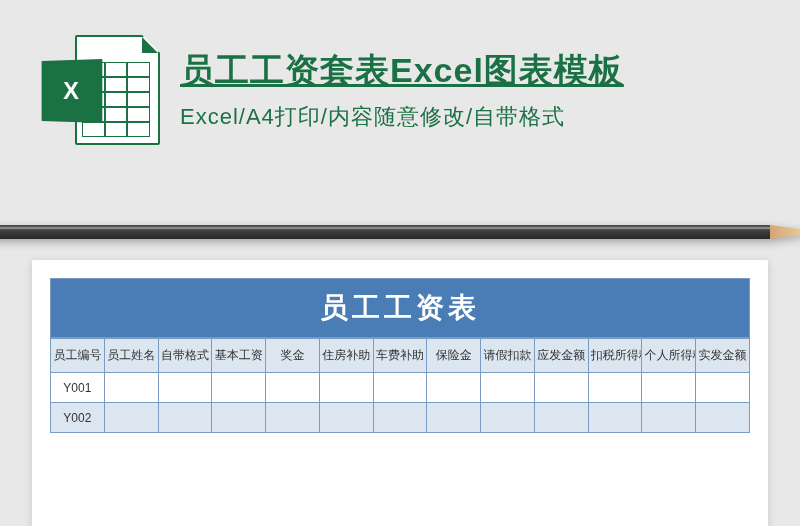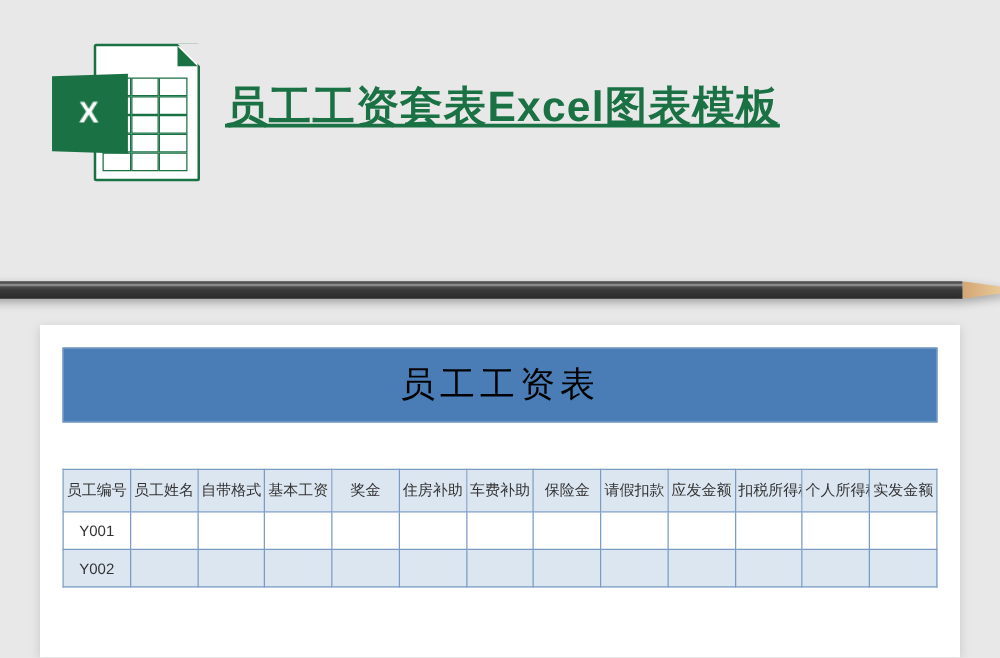--- a/index.html
+++ b/index.html
@@ -62,6 +62,7 @@
   </div>
   <div class="title-block">
     <div class="main-title">员工工资套表Excel图表模板</div>
+    <div class="sub-title">Excel/A4打印/内容随意修改/自带格式</div>
   </div>
 </div>
 

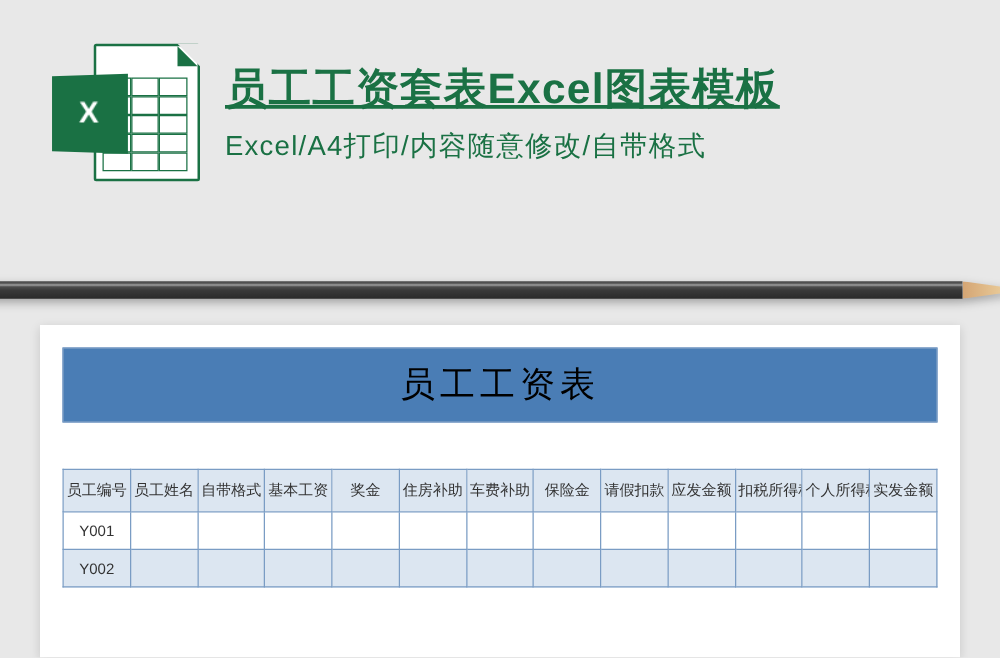--- a/index.html
+++ b/index.html
@@ -26,7 +26,7 @@
     
     .sheet-wrapper { position: absolute; bottom: 0; left: 32px; right: 32px; top: 260px; background: #fff; box-shadow: 0 2px 8px rgba(0,0,0,0.15); padding: 18px 18px 0 18px; }
     
-    .sheet-title { background: #4a7db5; color: #000000; text-align: center; font-size: 28px; padding: 10px 0; border: 1px solid #7a9cc4; font-weight: normal; letter-spacing: 4px; }
+    .sheet-title { background: #4a7db5; color: #ffffff; text-align: center; font-size: 28px; padding: 10px 0; border: 1px solid #7a9cc4; font-weight: bold; letter-spacing: 4px; }
     
     .salary-table { width: 100%; border-collapse: collapse; table-layout: fixed; margin-top: 37px; }
     .salary-table th { background: #dce6f1; border: 1px solid #7a9cc4; font-size: 12px; font-weight: normal; color: #333; padding: 8px 2px; text-align: center; white-space: nowrap; overflow: hidden; }

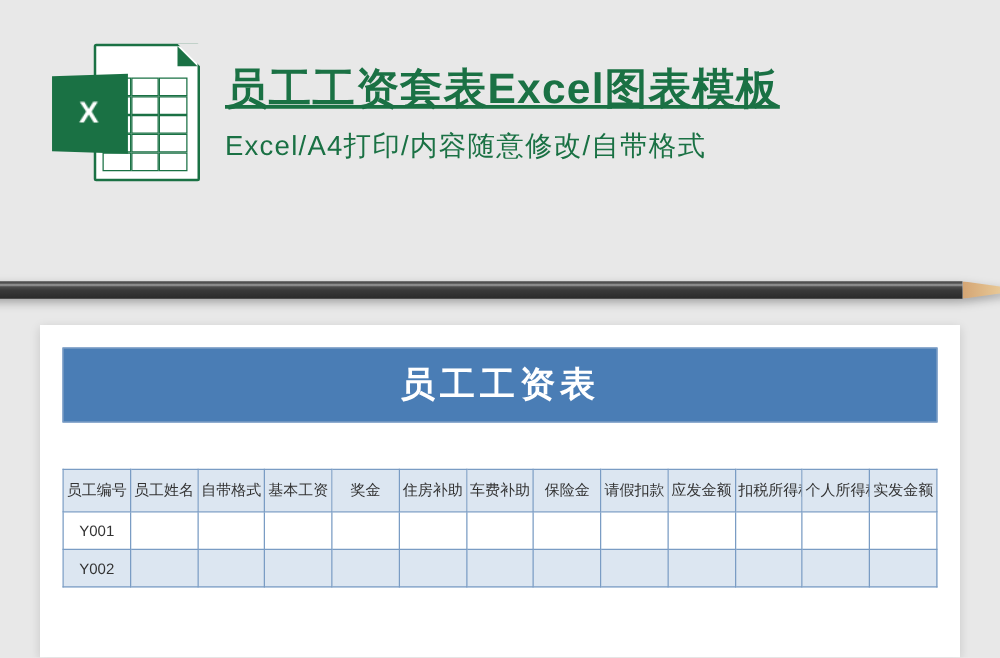--- a/index.html
+++ b/index.html
@@ -28,7 +28,7 @@
     
     .sheet-title { background: #4a7db5; color: #ffffff; text-align: center; font-size: 28px; padding: 10px 0; border: 1px solid #7a9cc4; font-weight: bold; letter-spacing: 4px; }
     
-    .salary-table { width: 100%; border-collapse: collapse; table-layout: fixed; margin-top: 37px; }
+    .salary-table { width: 100%; border-collapse: collapse; table-layout: fixed; }
     .salary-table th { background: #dce6f1; border: 1px solid #7a9cc4; font-size: 12px; font-weight: normal; color: #333; padding: 8px 2px; text-align: center; white-space: nowrap; overflow: hidden; }
     .salary-table td { border: 1px solid #7a9cc4; height: 30px; font-size: 12px; color: #333; text-align: center; padding: 4px 2px; }
     .salary-table tbody tr:nth-child(even) td { background: #dce6f1; }

